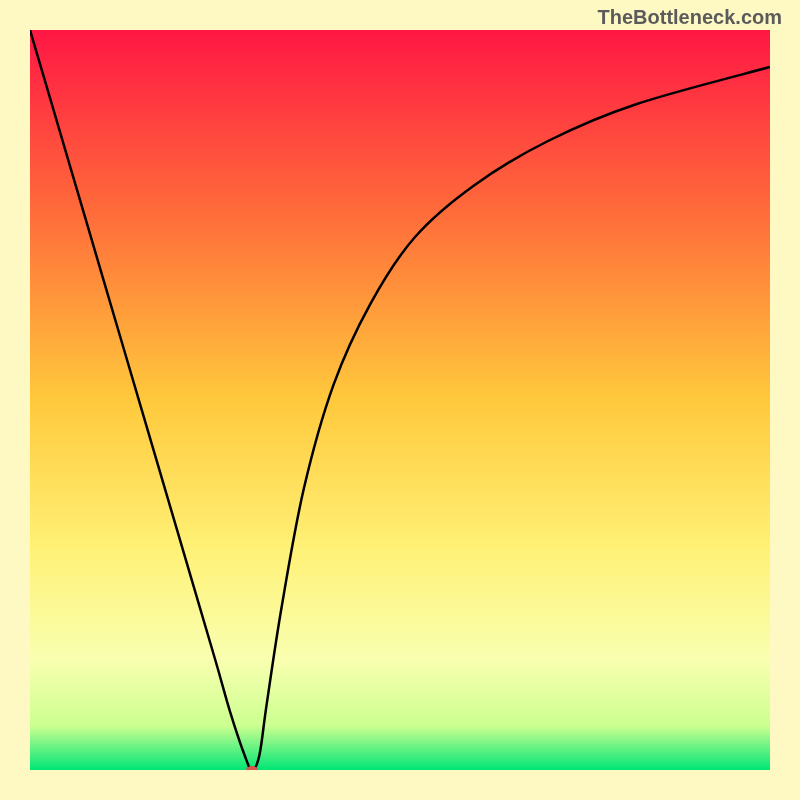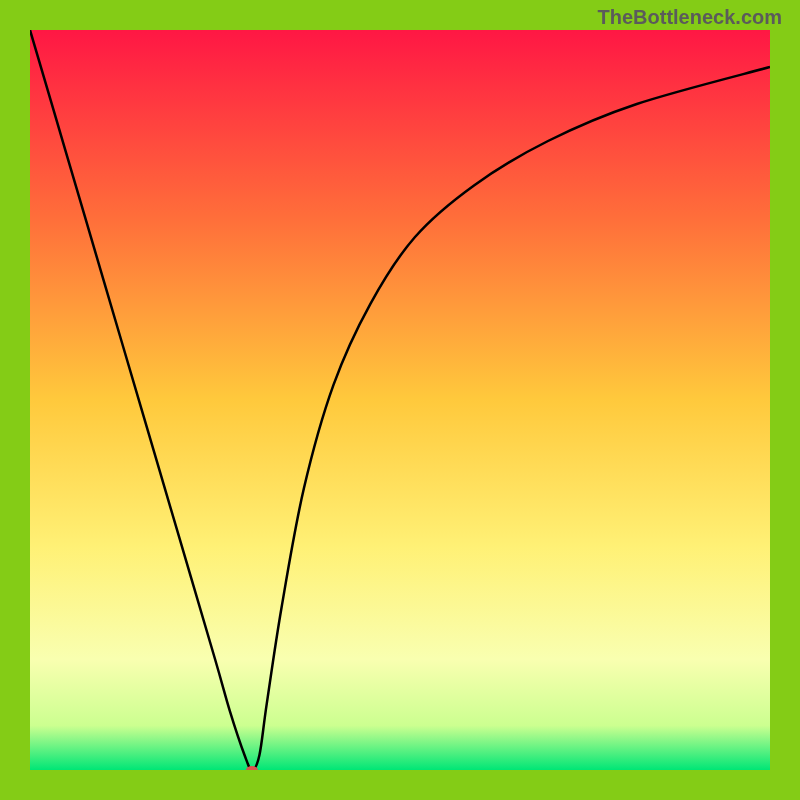--- a/index.html
+++ b/index.html
@@ -15,7 +15,7 @@
     position: relative;
     width: 800px;
     height: 800px;
-    background: #84cc16;
+    background: #fef9c3;
   }
   .watermark {
     position: absolute;

